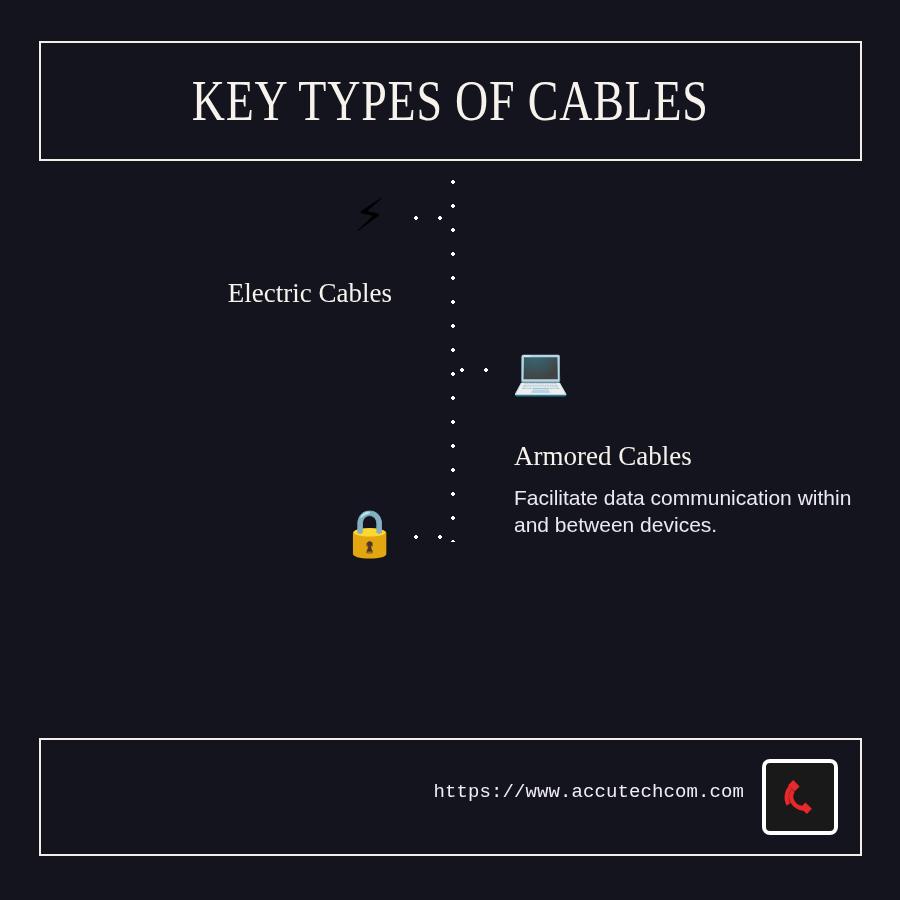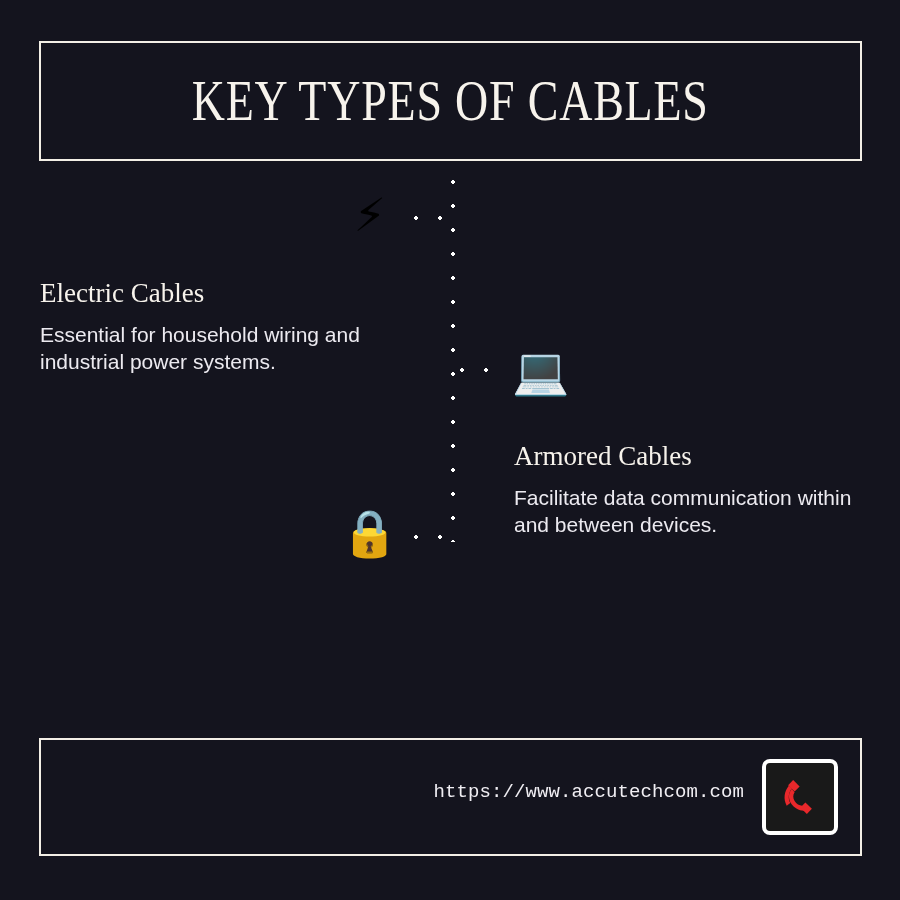--- a/index.html
+++ b/index.html
@@ -88,7 +88,7 @@
     font-weight:400;
   }
 
-  .block-electric { left:40px; top:278px; width:352px; }
+  .block-electric { left:40px; top:278px; width:352px; text-align:right; }
   .block-network  { left:514px; top:441px; width:340px; text-align:left; }
   .block-armored  { left:36px; top:600px; width:356px; text-align:right; }
 

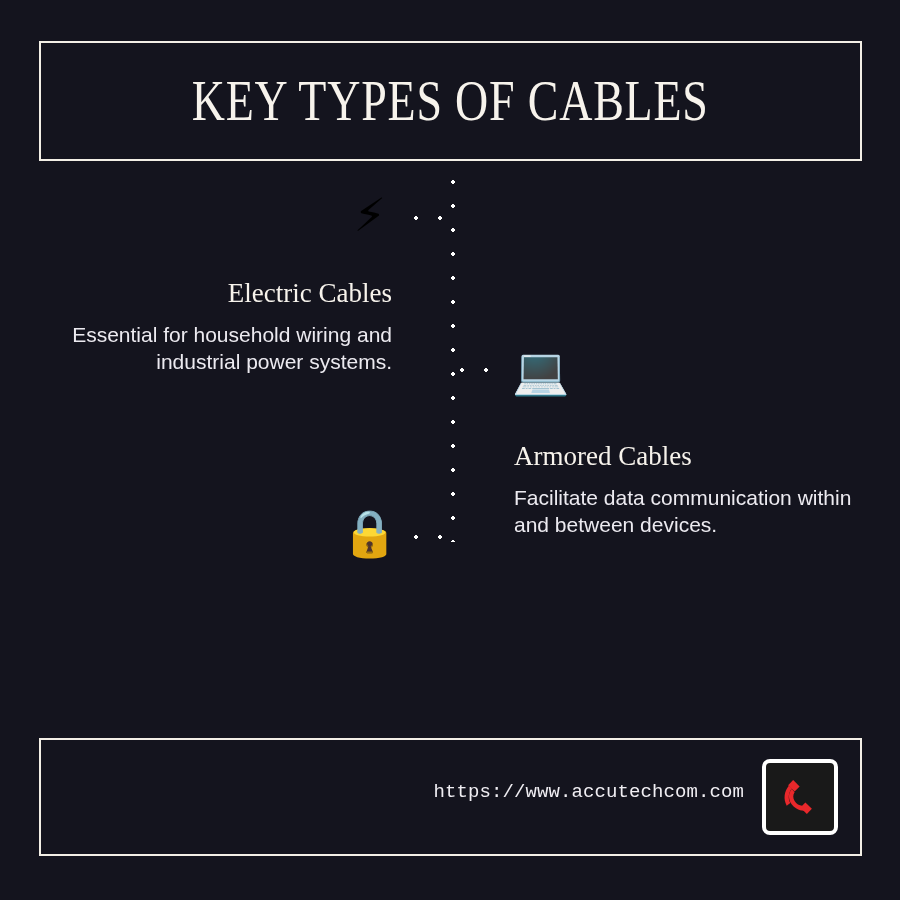--- a/index.html
+++ b/index.html
@@ -151,7 +151,6 @@
 
   <div class="block block-electric">
     <div class="block-title">Electric Cables</div>
-    <div class="block-desc">Essential for household wiring and industrial power systems.</div>
   </div>
 
   <div class="block block-network">

